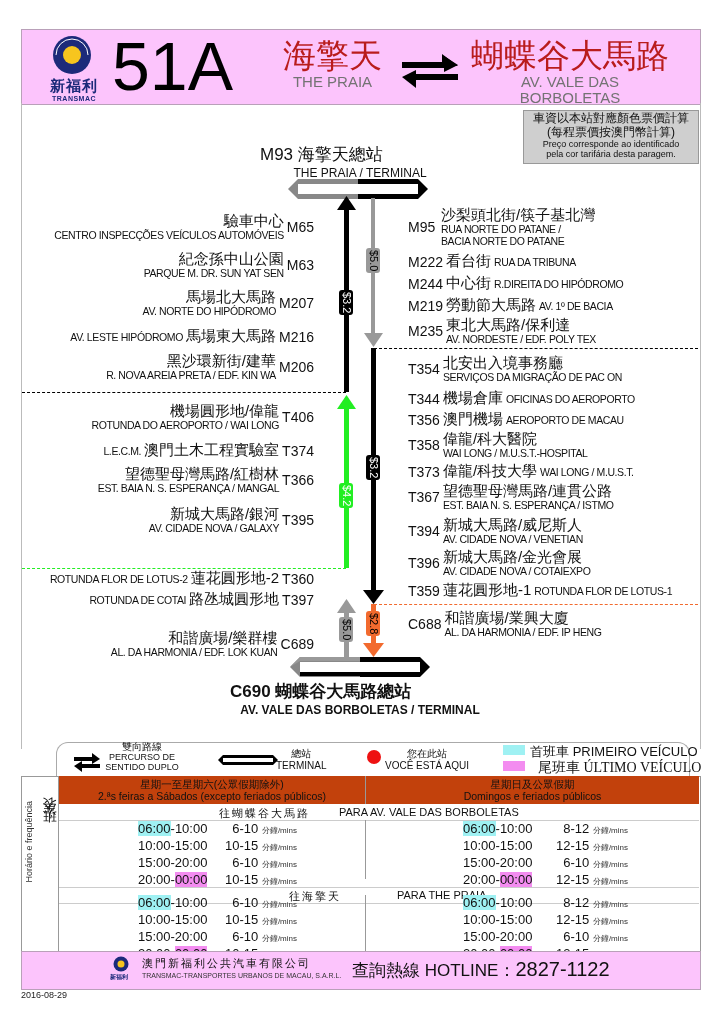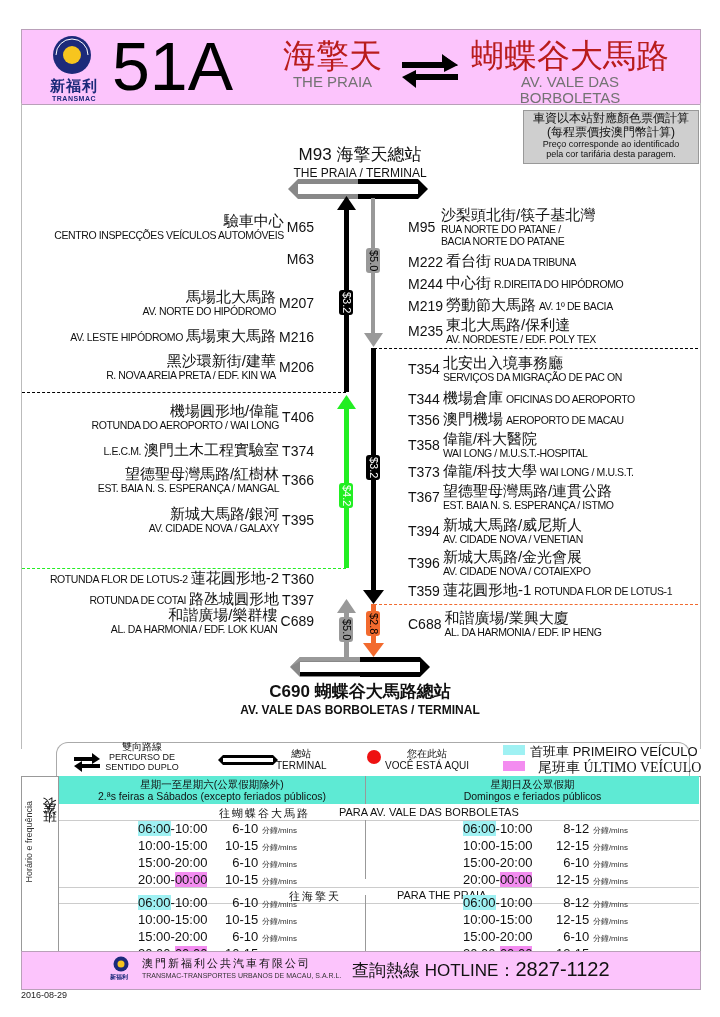--- a/index.html
+++ b/index.html
@@ -26,7 +26,7 @@
   .row{display:flex;align-items:center;gap:3px;}
   .stack{display:flex;flex-direction:column;line-height:12px;}
   .stack .scn{line-height:16px;}
-  .term-title{font-size:17px;text-align:center;white-space:nowrap;}
+  .term-title{font-size:17px;text-align:left;white-space:nowrap;}
   .term-sub{font-size:12px;text-align:center;white-space:nowrap;}
   .fare-badge{position:absolute;font-size:11px;color:#fff;border-radius:3px;writing-mode:vertical-rl;padding:2px 0;width:14px;text-align:center;}
   .dash{position:absolute;height:0;border-top:1.5px dashed;}

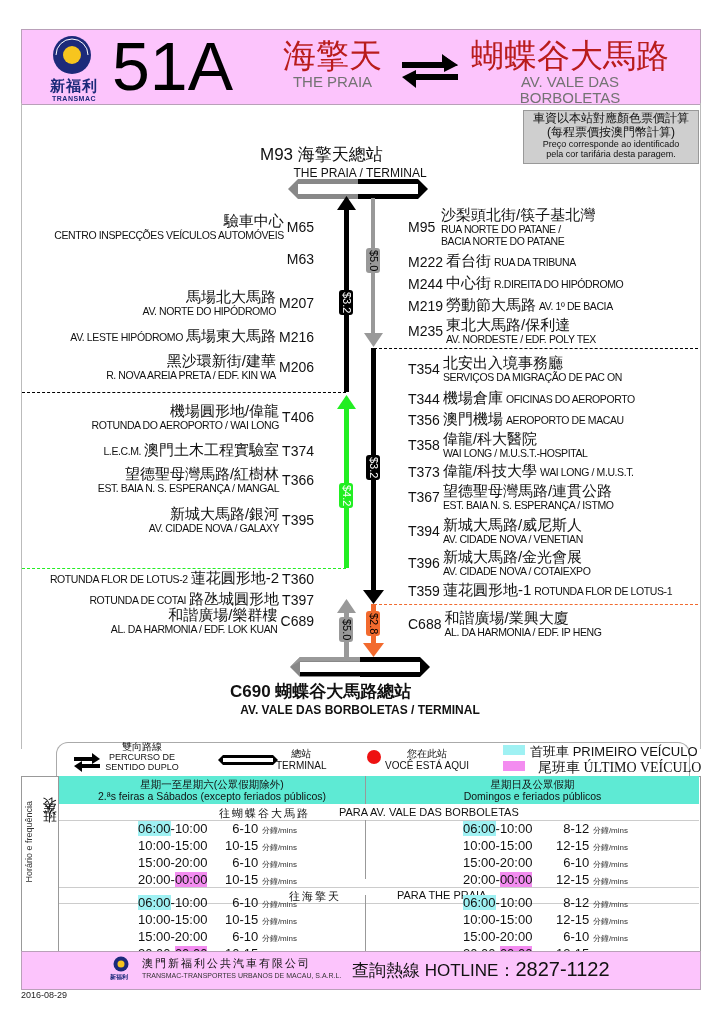--- a/index.html
+++ b/index.html
@@ -142,6 +142,10 @@
   </div>
 <div class="stop-l" style="top:251px;">
     <div class="row">
+      <div class="stack">
+        <span class="scn">紀念孫中山公園</span>
+        <span class="spt">PARQUE M. DR. SUN YAT SEN</span>
+      </div>
       <span class="code">M63</span>
     </div>
   </div>

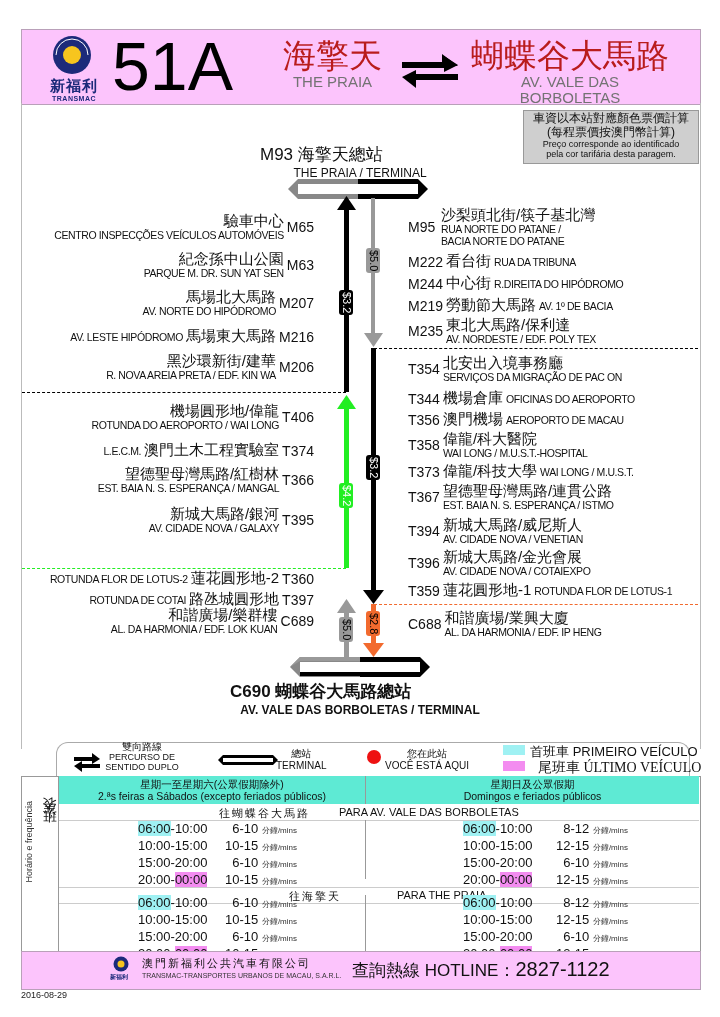--- a/index.html
+++ b/index.html
@@ -222,7 +222,7 @@
       <span class="code">T360</span>
     </div>
   </div>
-<div class="stop-l" style="top:607px;">
+<div class="stop-l" style="top:630px;">
     <div class="row">
       <div class="stack">
         <span class="scn">和諧廣場/樂群樓</span>

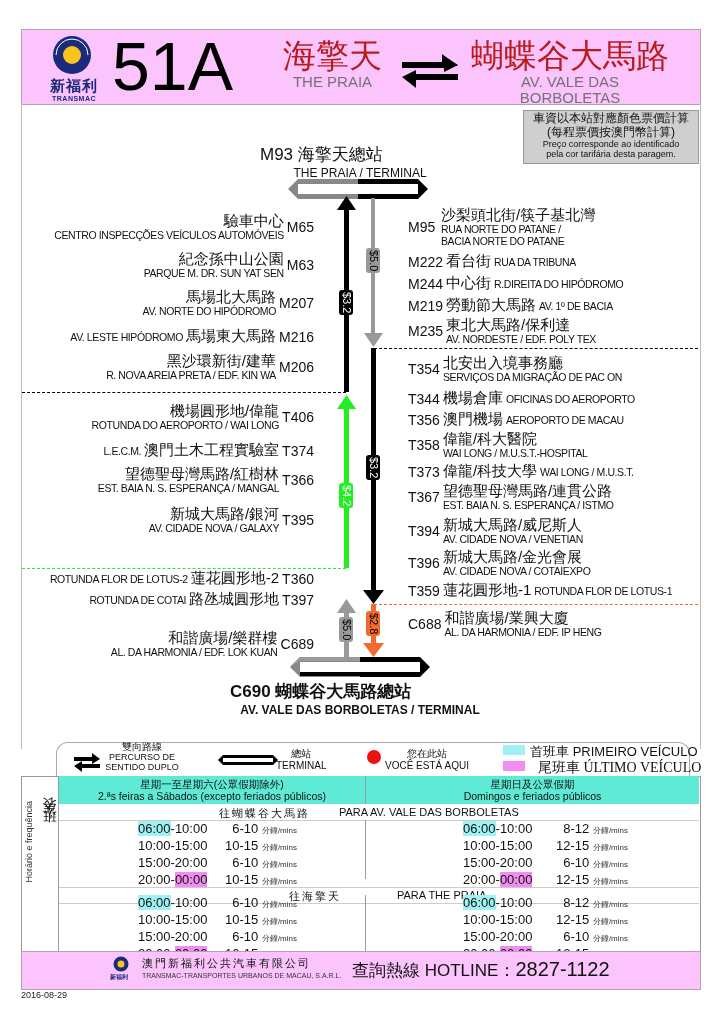--- a/index.html
+++ b/index.html
@@ -33,7 +33,7 @@
   
   .legend-box{left:56px;top:742px;width:632px;height:34px;border:1px solid #aaa;border-bottom:none;border-radius:12px 12px 0 0;}
   .sched{left:21px;top:776px;width:678px;height:175px;border:1px solid #999;}
-  .sched-head{background:#5eead4;text-align:center;font-size:10.5px;line-height:12px;}
+  .sched-head{background:#c2410c;text-align:center;font-size:10.5px;line-height:12px;}
   .dir-label{font-size:11px;}
   .sched-line{font-size:13px;line-height:15px;white-space:nowrap;}
   .mins{font-size:8px;color:#333;}

